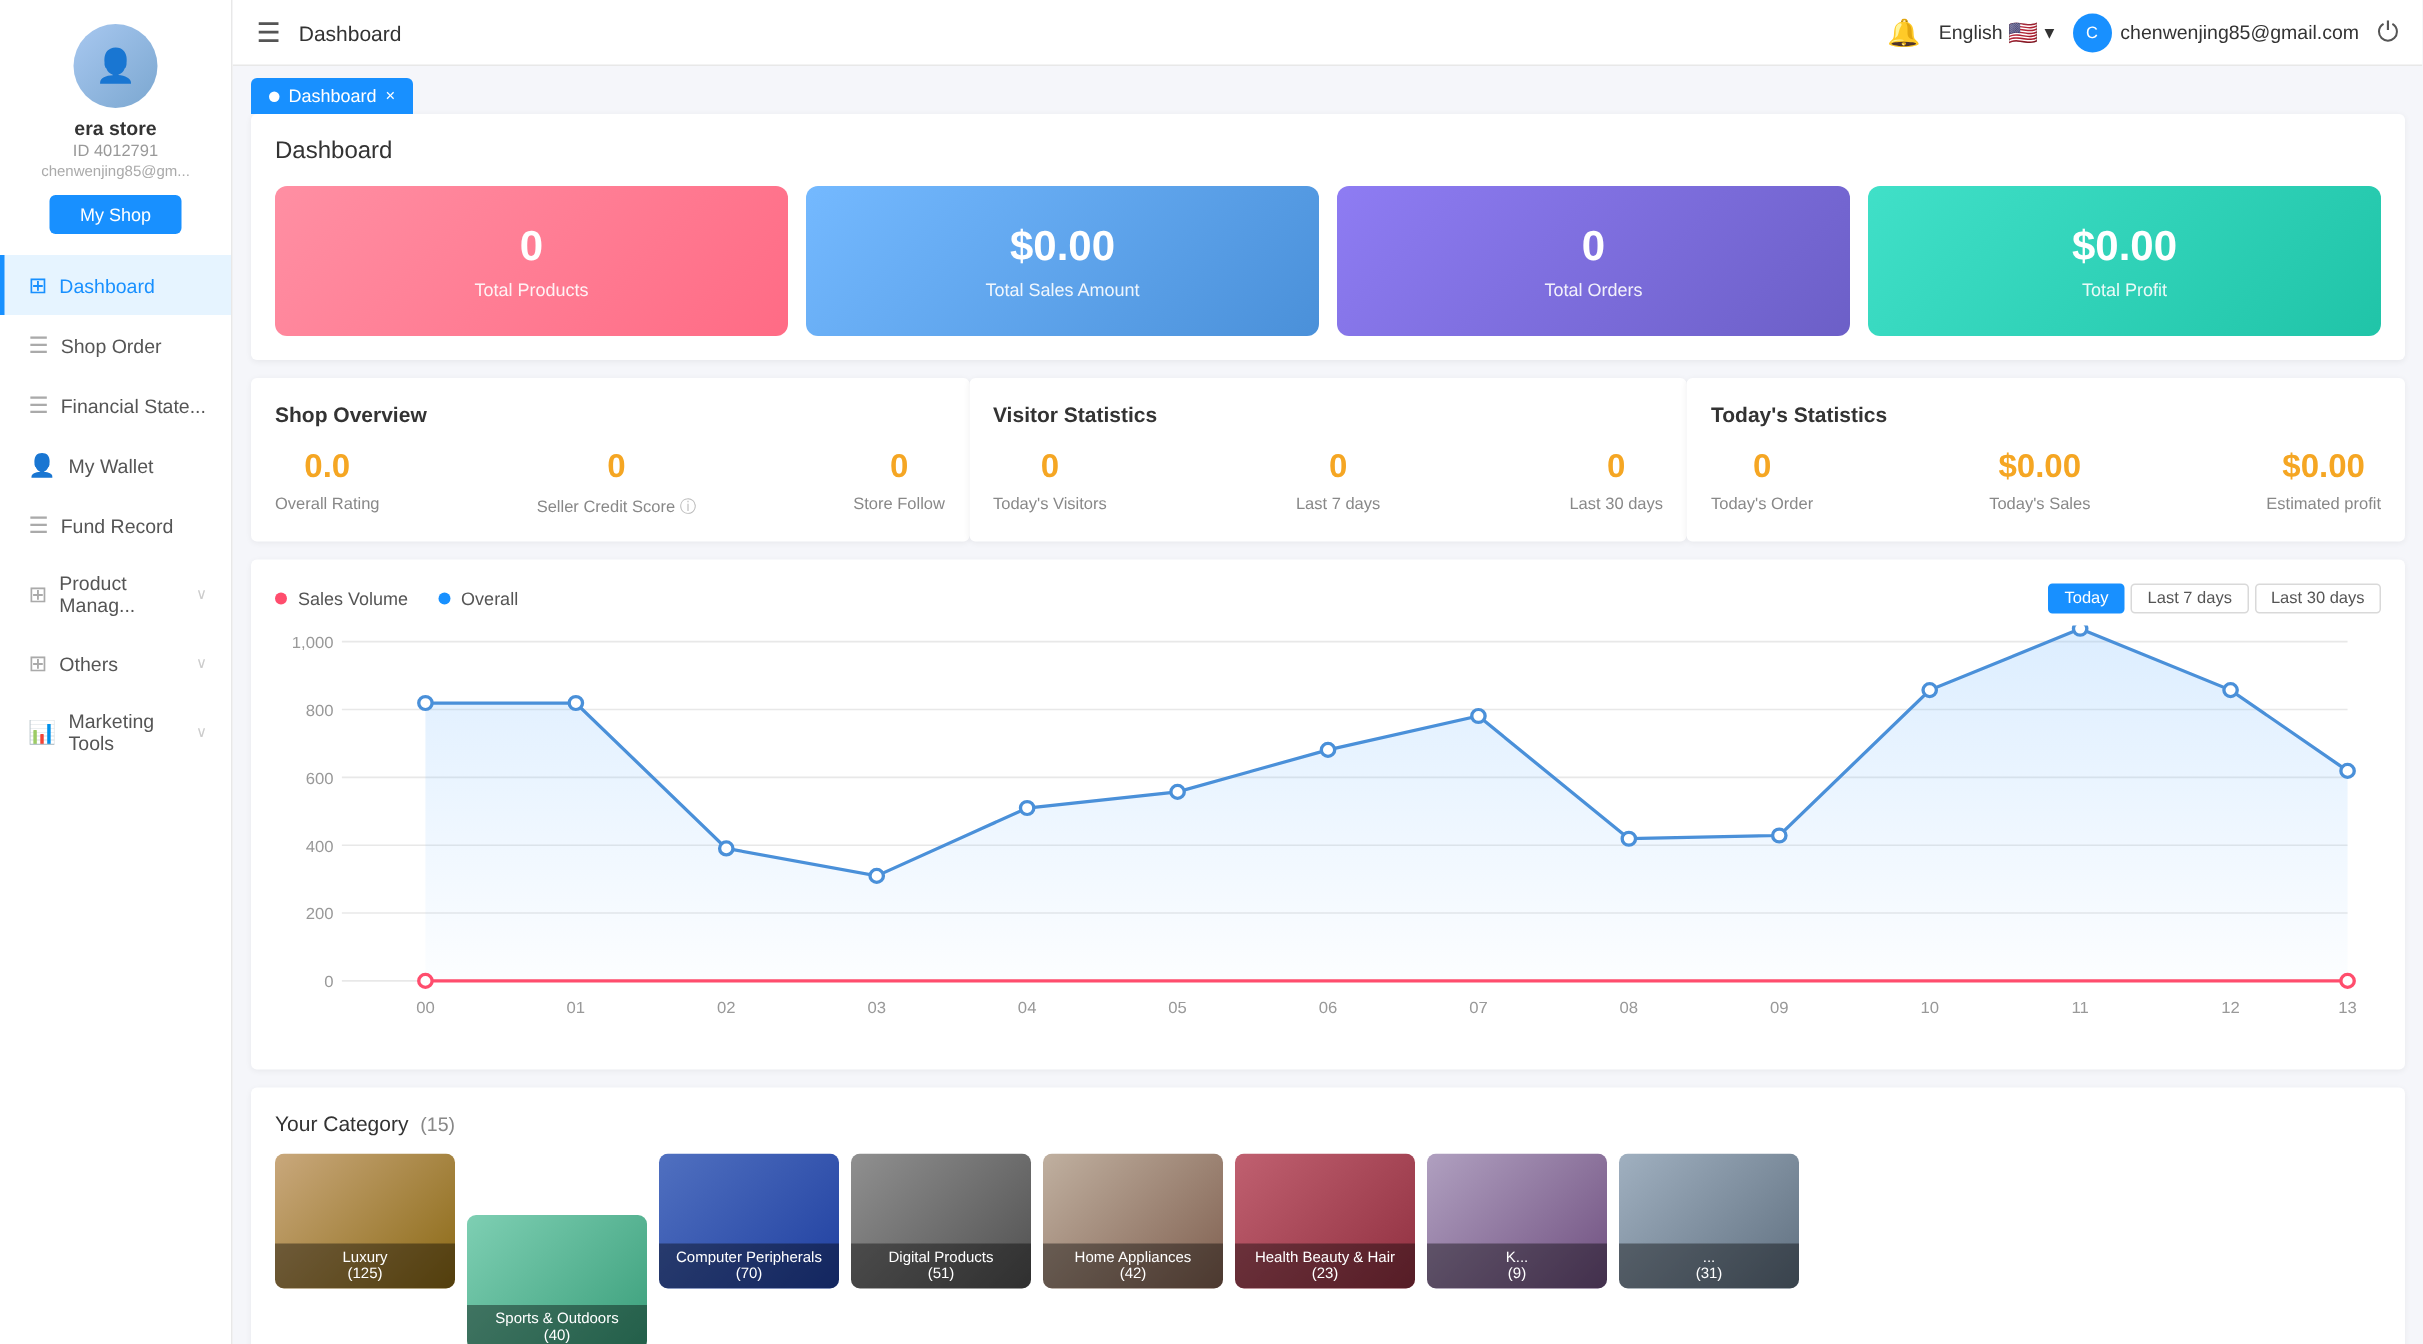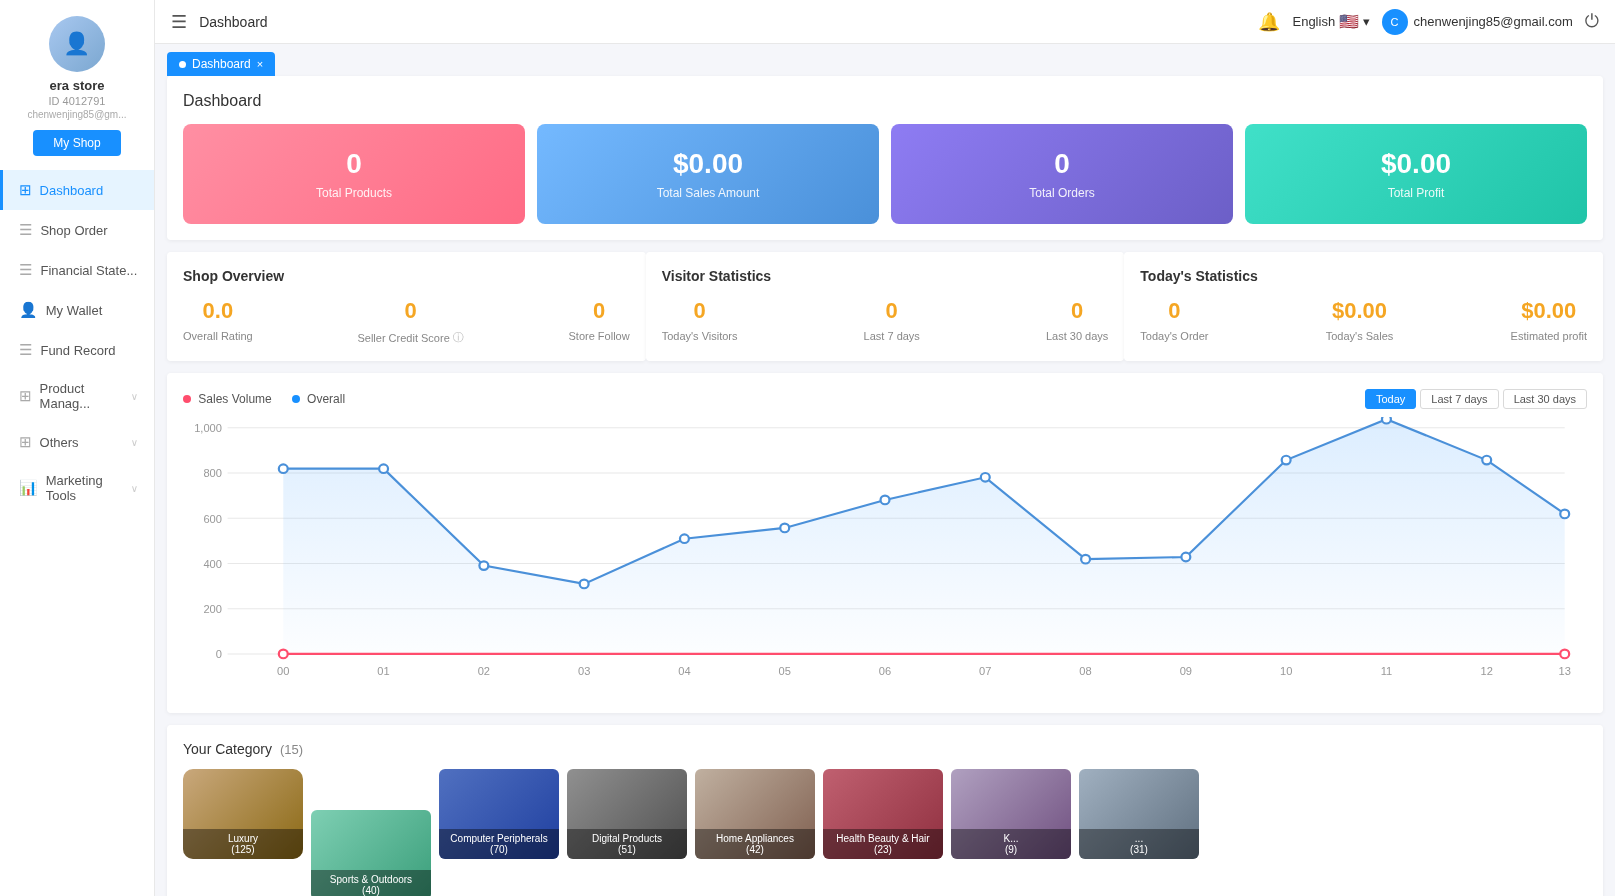--- a/index.html
+++ b/index.html
@@ -223,7 +223,7 @@
     }
 
     
-    .cat-luxury { background: linear-gradient(135deg, #c9a87c, #8b6914); border-radius: 10px; }
+    .cat-luxury { background: linear-gradient(135deg, #c9a87c, #8b6914); }
     .cat-sports { background: linear-gradient(135deg, #7ecfb3, #3a9e7a); margin-top: 41px; }
     .cat-epidemic { background: linear-gradient(135deg, #8090a0, #556070); }
     .cat-computer { background: linear-gradient(135deg, #5070c0, #2040a0); }

